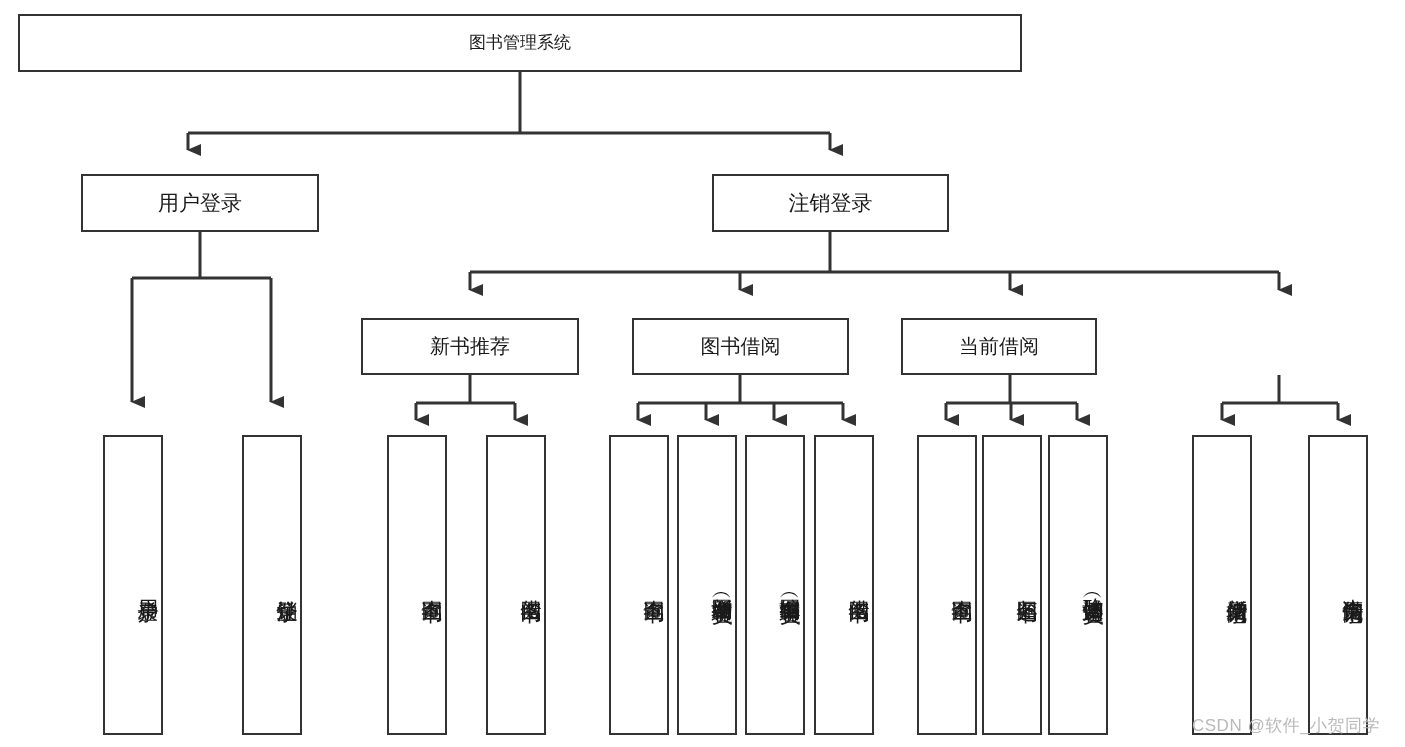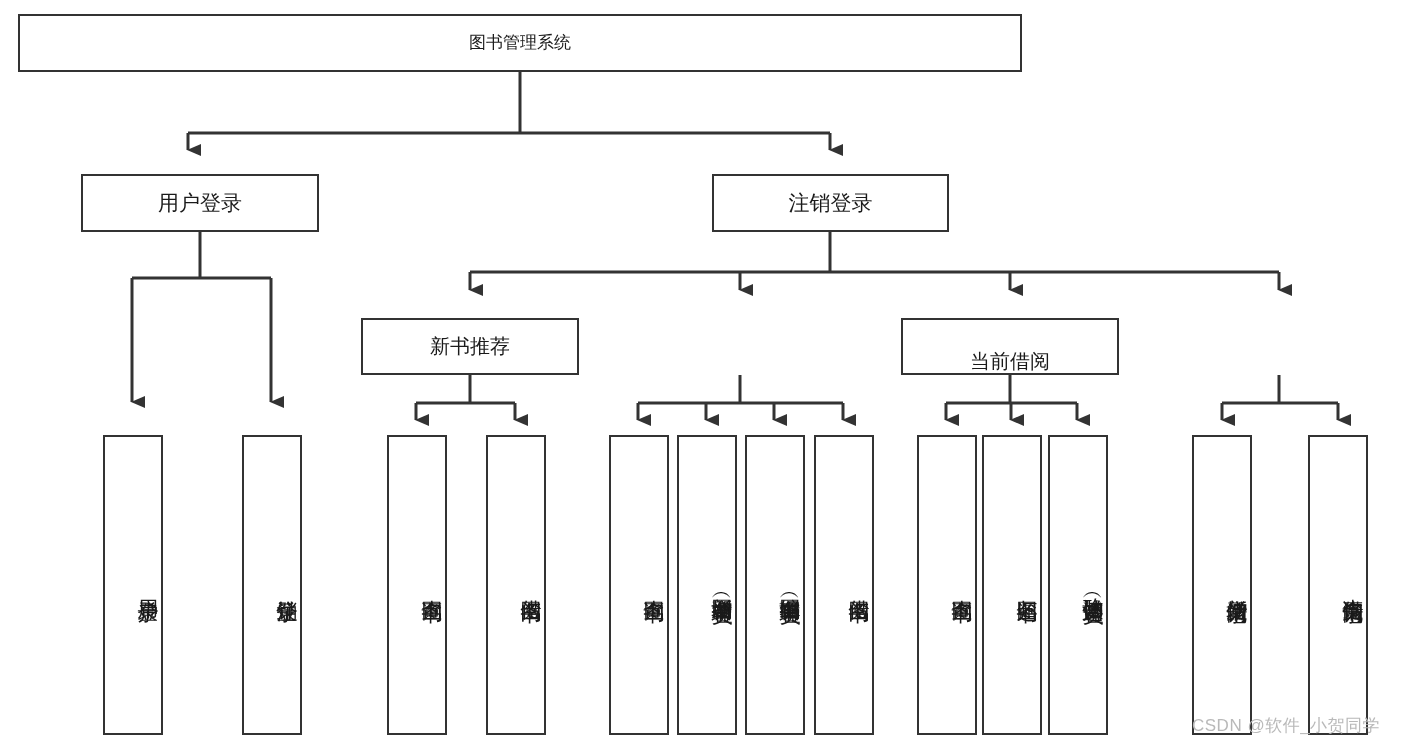--- a/index.html
+++ b/index.html
@@ -136,6 +136,9 @@
     <span>新书推荐</span>
   </div>
 
+  <div class="node horiz level3" style="left:632px; top:318px; width:217px; height:57px;">
+    <span>图书借阅</span>
+  </div>
 
   <div class="node horiz level3" style="left:901px; top:318px; width:218px; height:57px;align-items:flex-end;">
     <span>当前借阅</span>

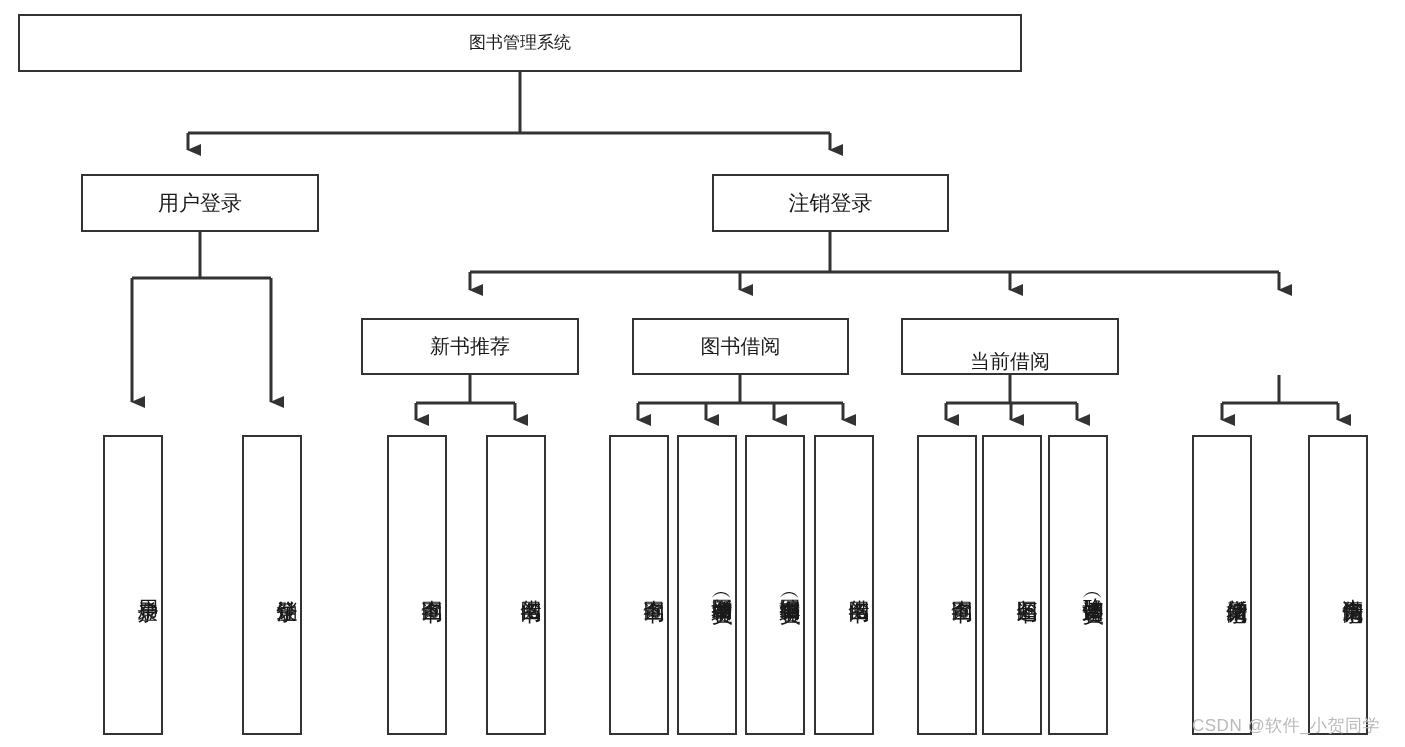--- a/index.html
+++ b/index.html
@@ -140,7 +140,7 @@
     <span>图书借阅</span>
   </div>
 
-  <div class="node horiz level3" style="left:901px; top:318px; width:218px; height:57px;align-items:flex-end;">
+  <div class="node horiz level3" style="left:901px; top:318px; width:196px; height:57px;">
     <span>当前借阅</span>
   </div>
 

